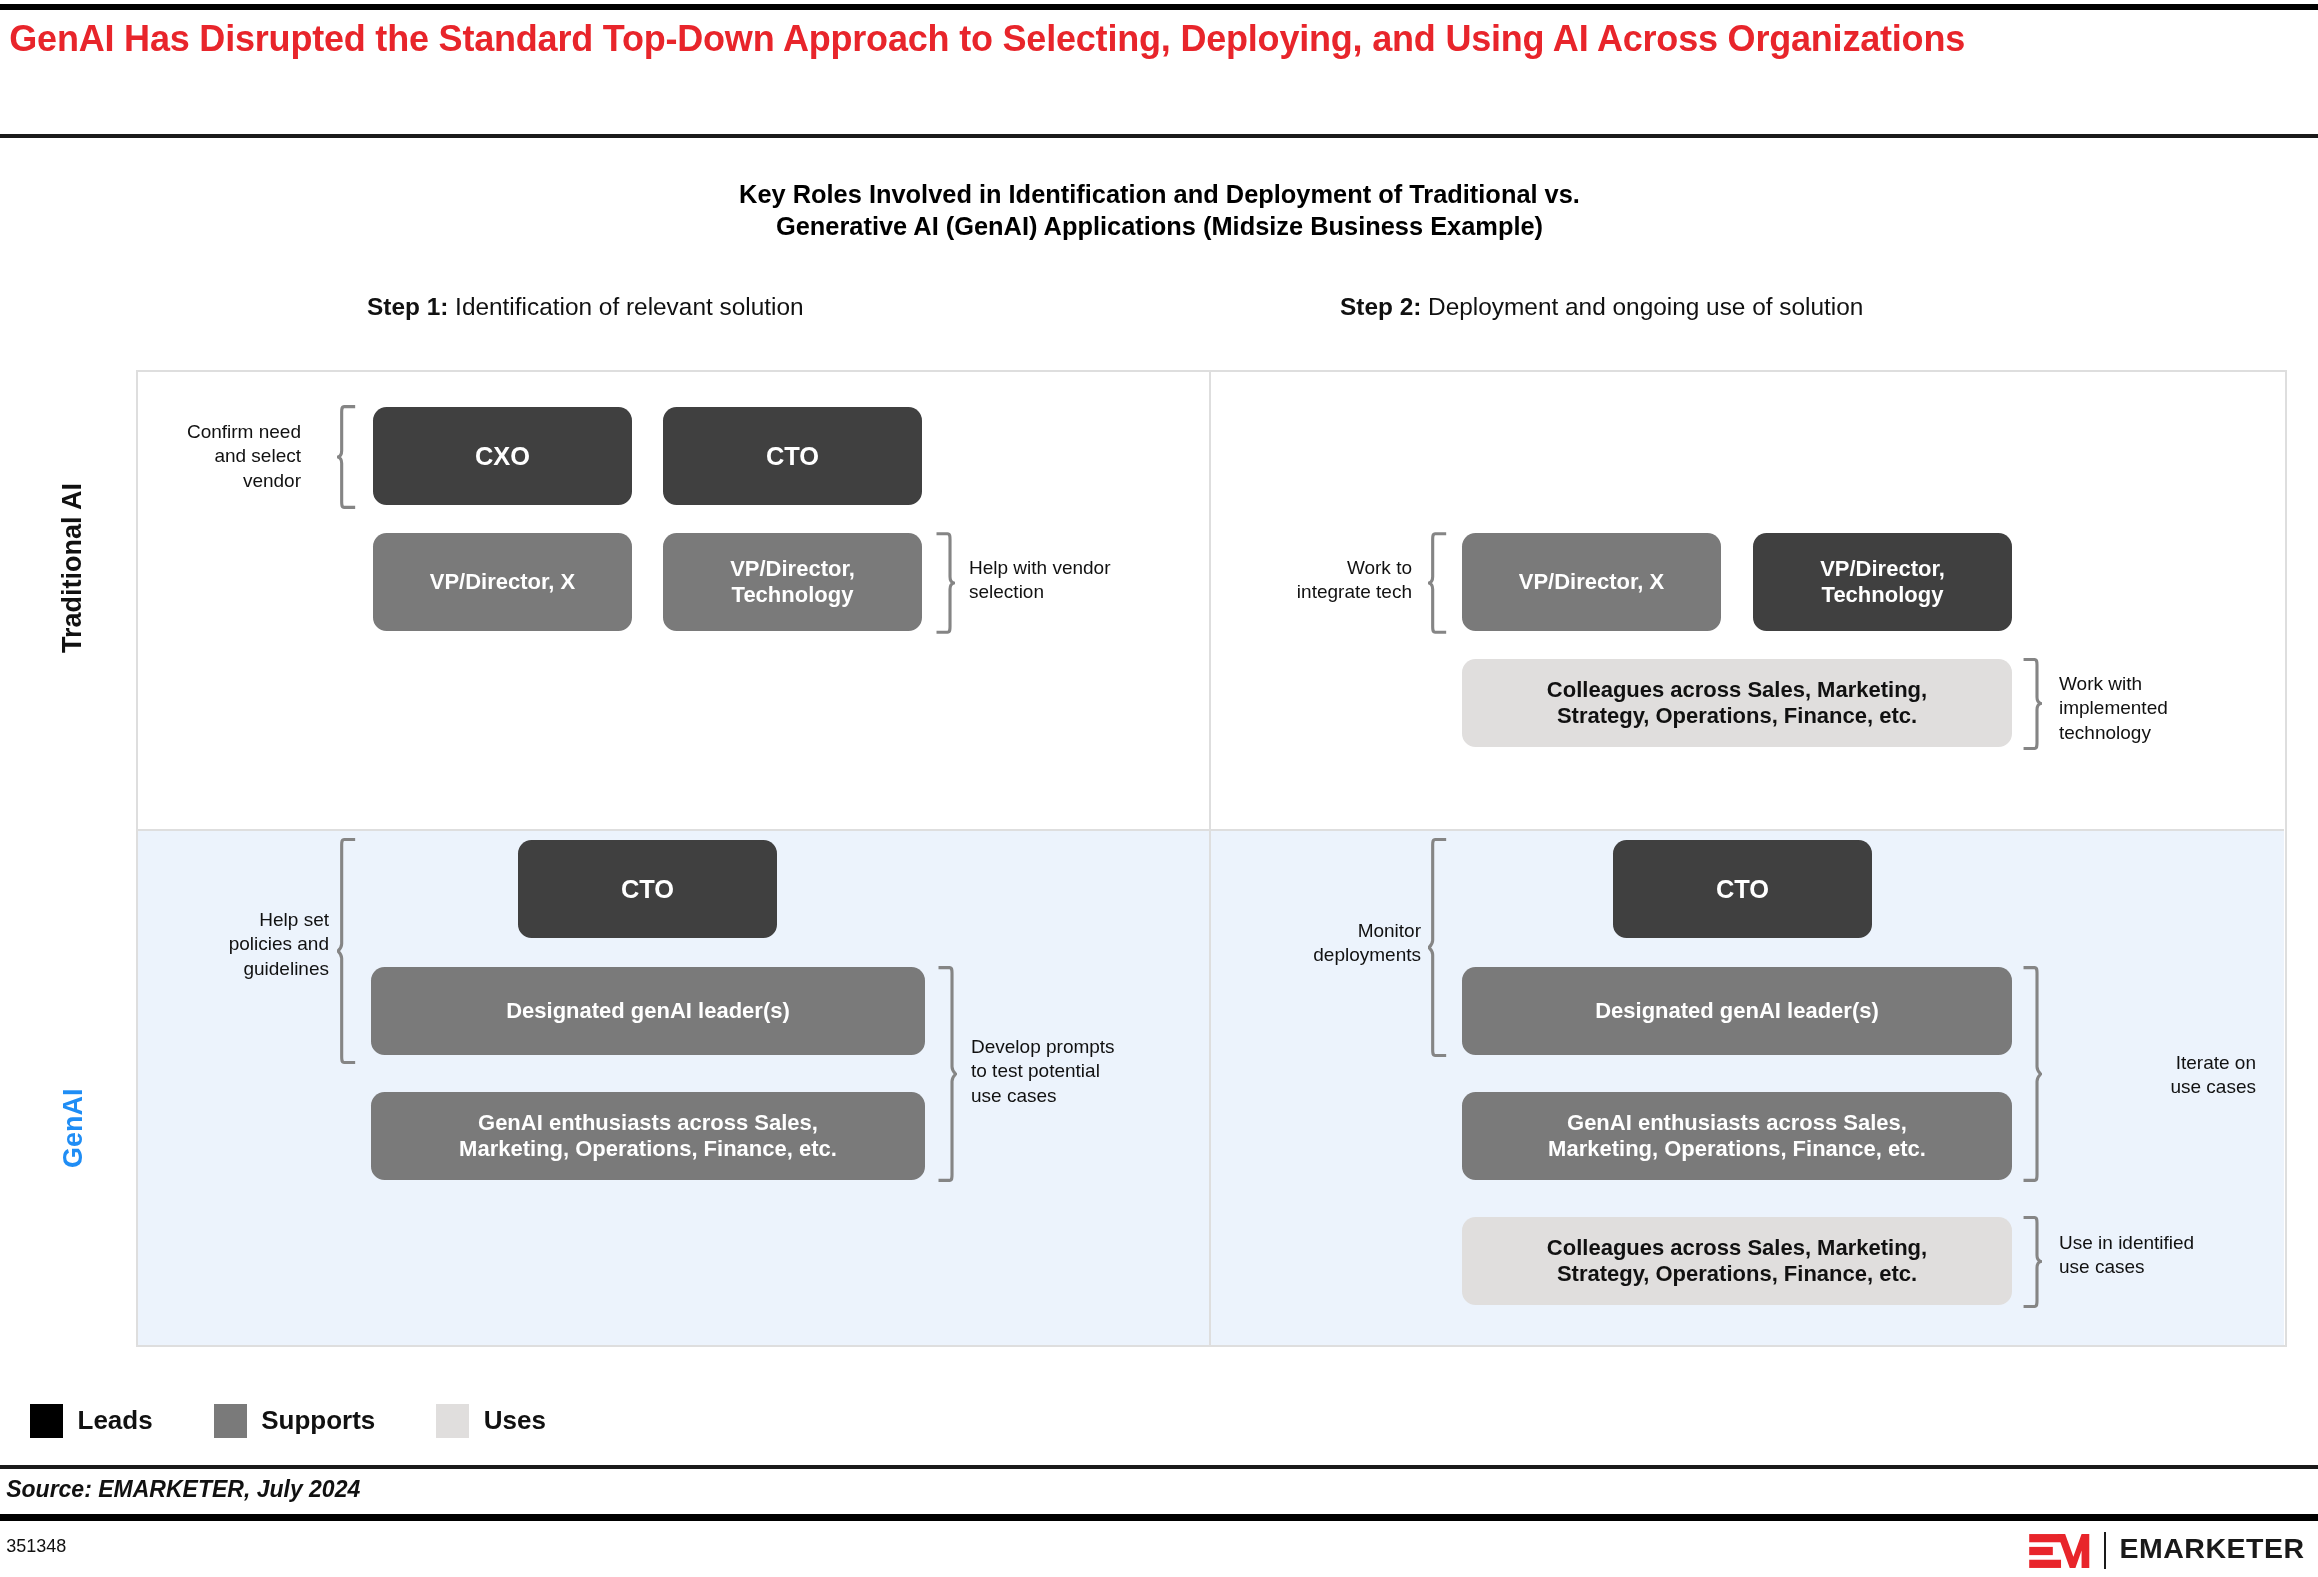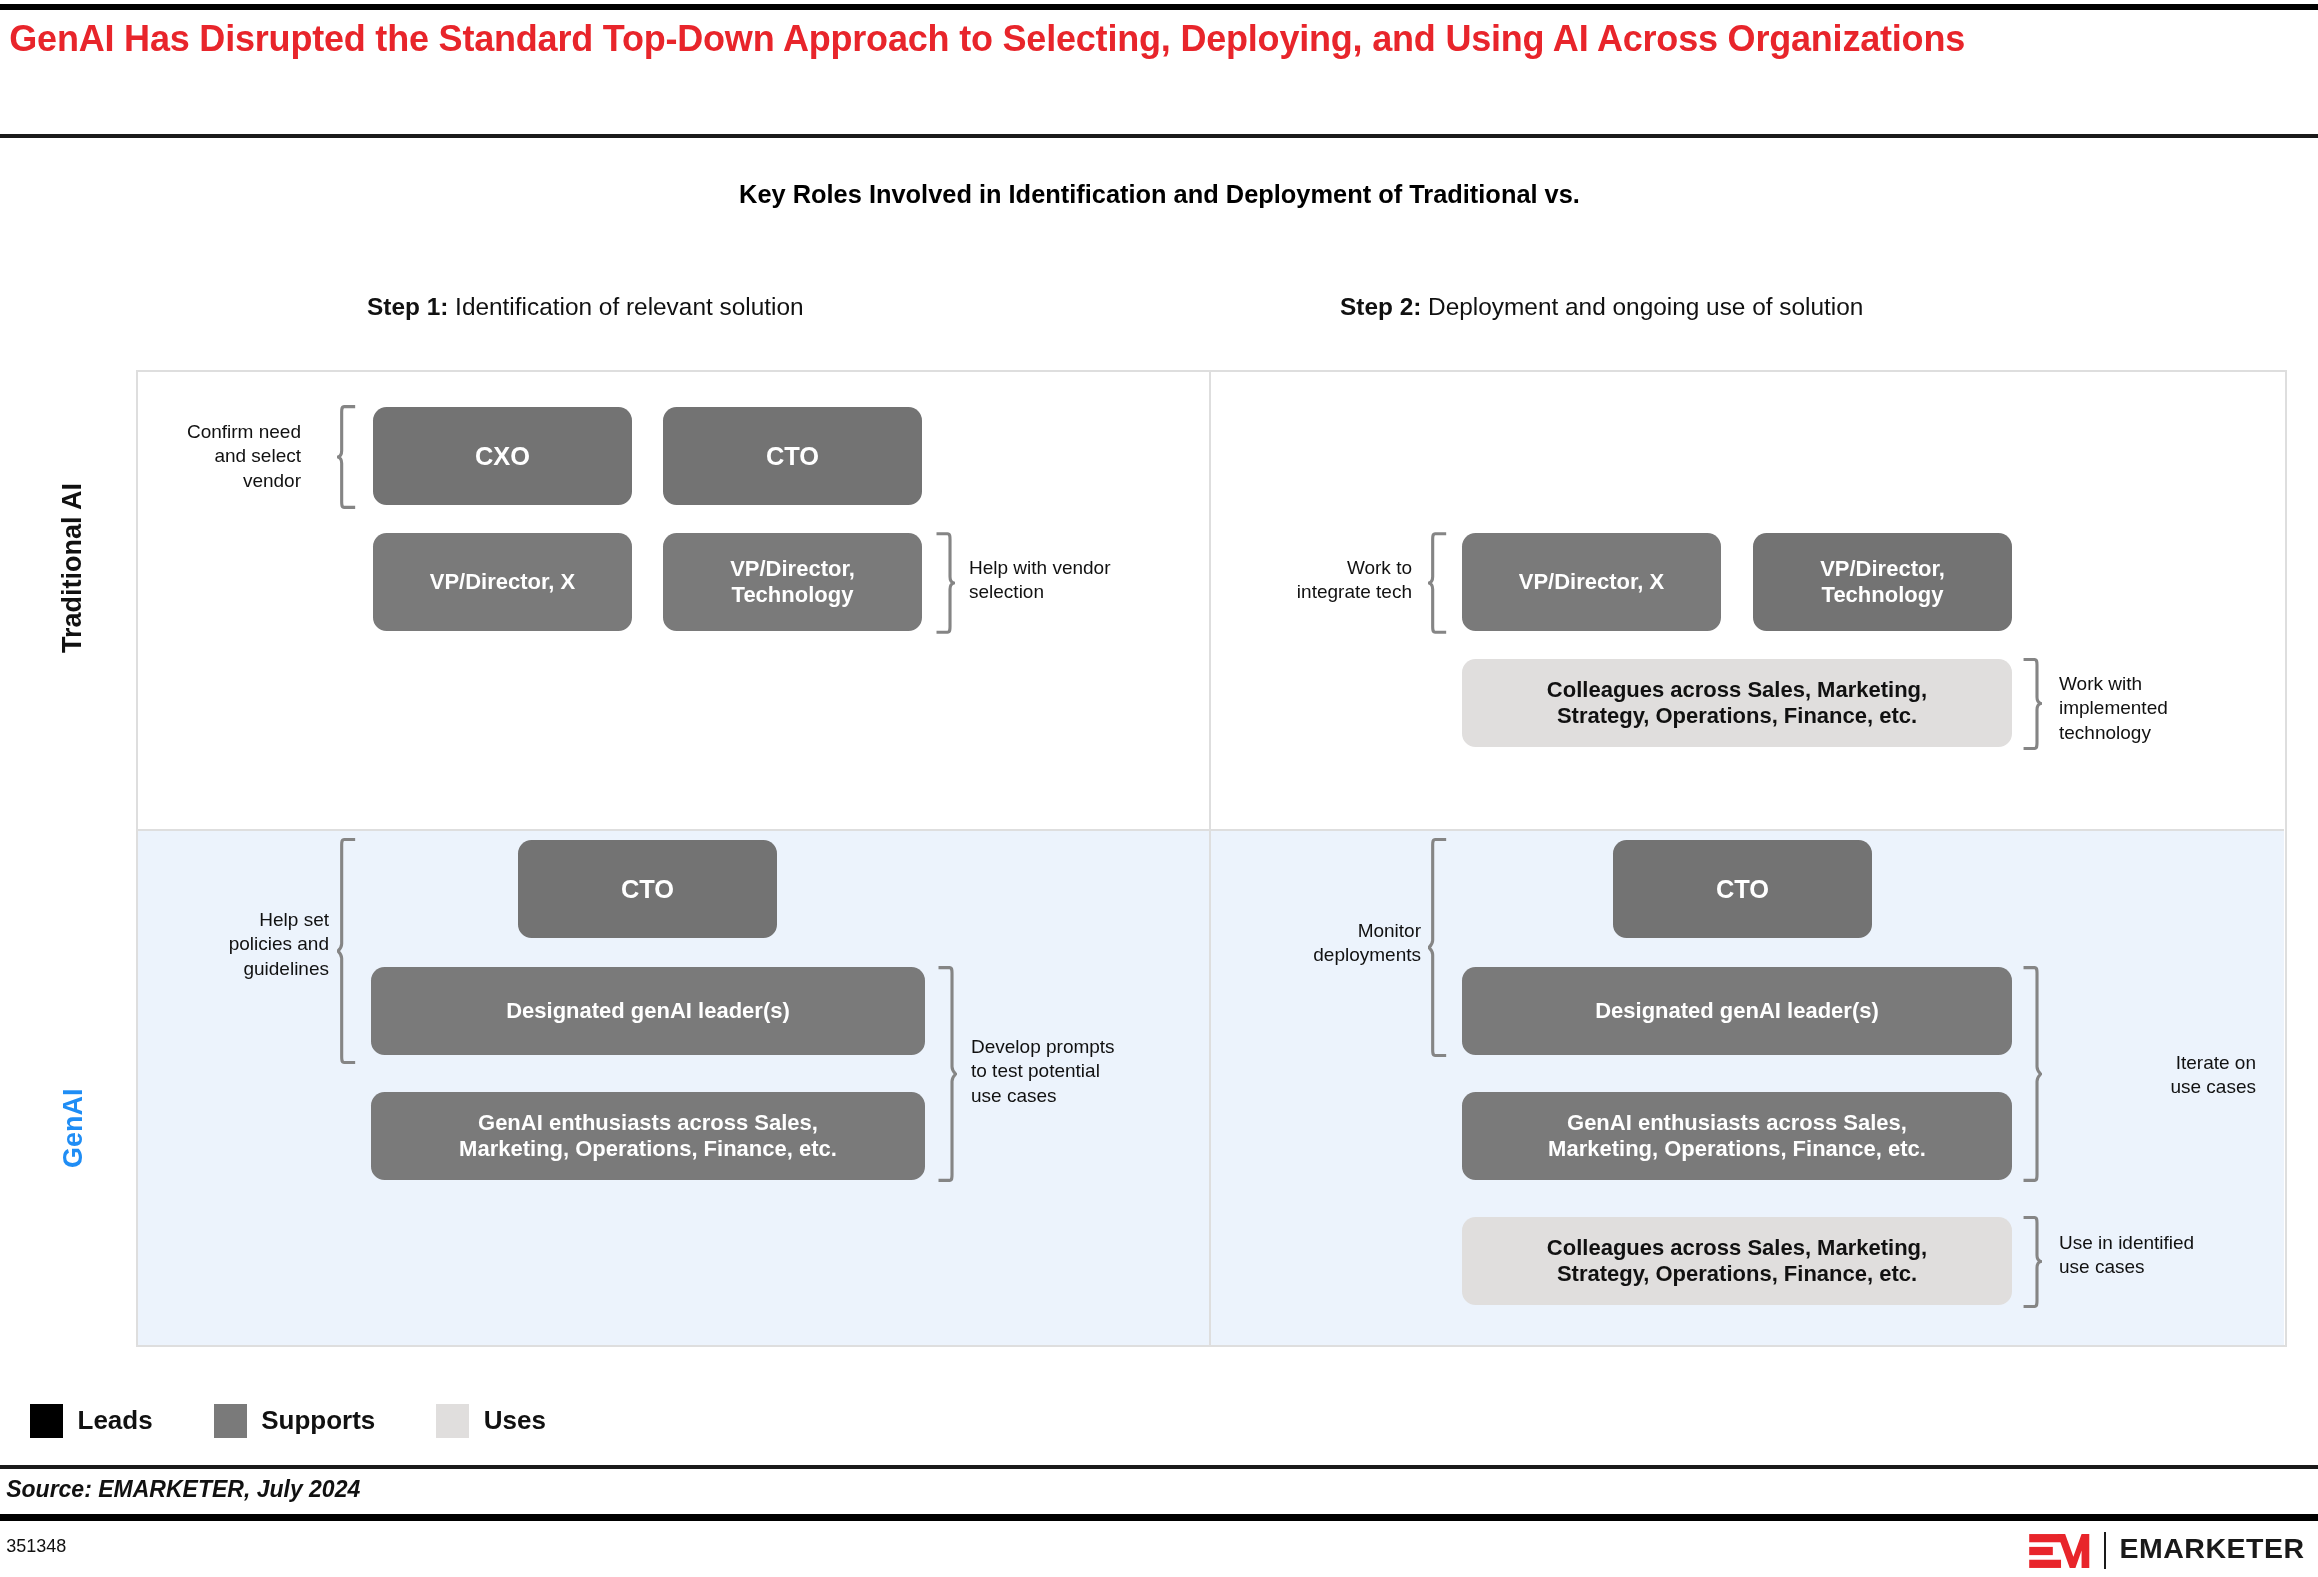--- a/index.html
+++ b/index.html
@@ -102,6 +102,7 @@
 
 <div id="subtitle">
   <span class="l1">Key Roles Involved in Identification and Deployment of Traditional vs.</span>
+  <span class="l2">Generative AI (GenAI) Applications (Midsize Business Example)</span>
 </div>
 
 <div class="step-head" id="step1-head"><b>Step 1:</b><span> Identification of relevant solution</span></div>

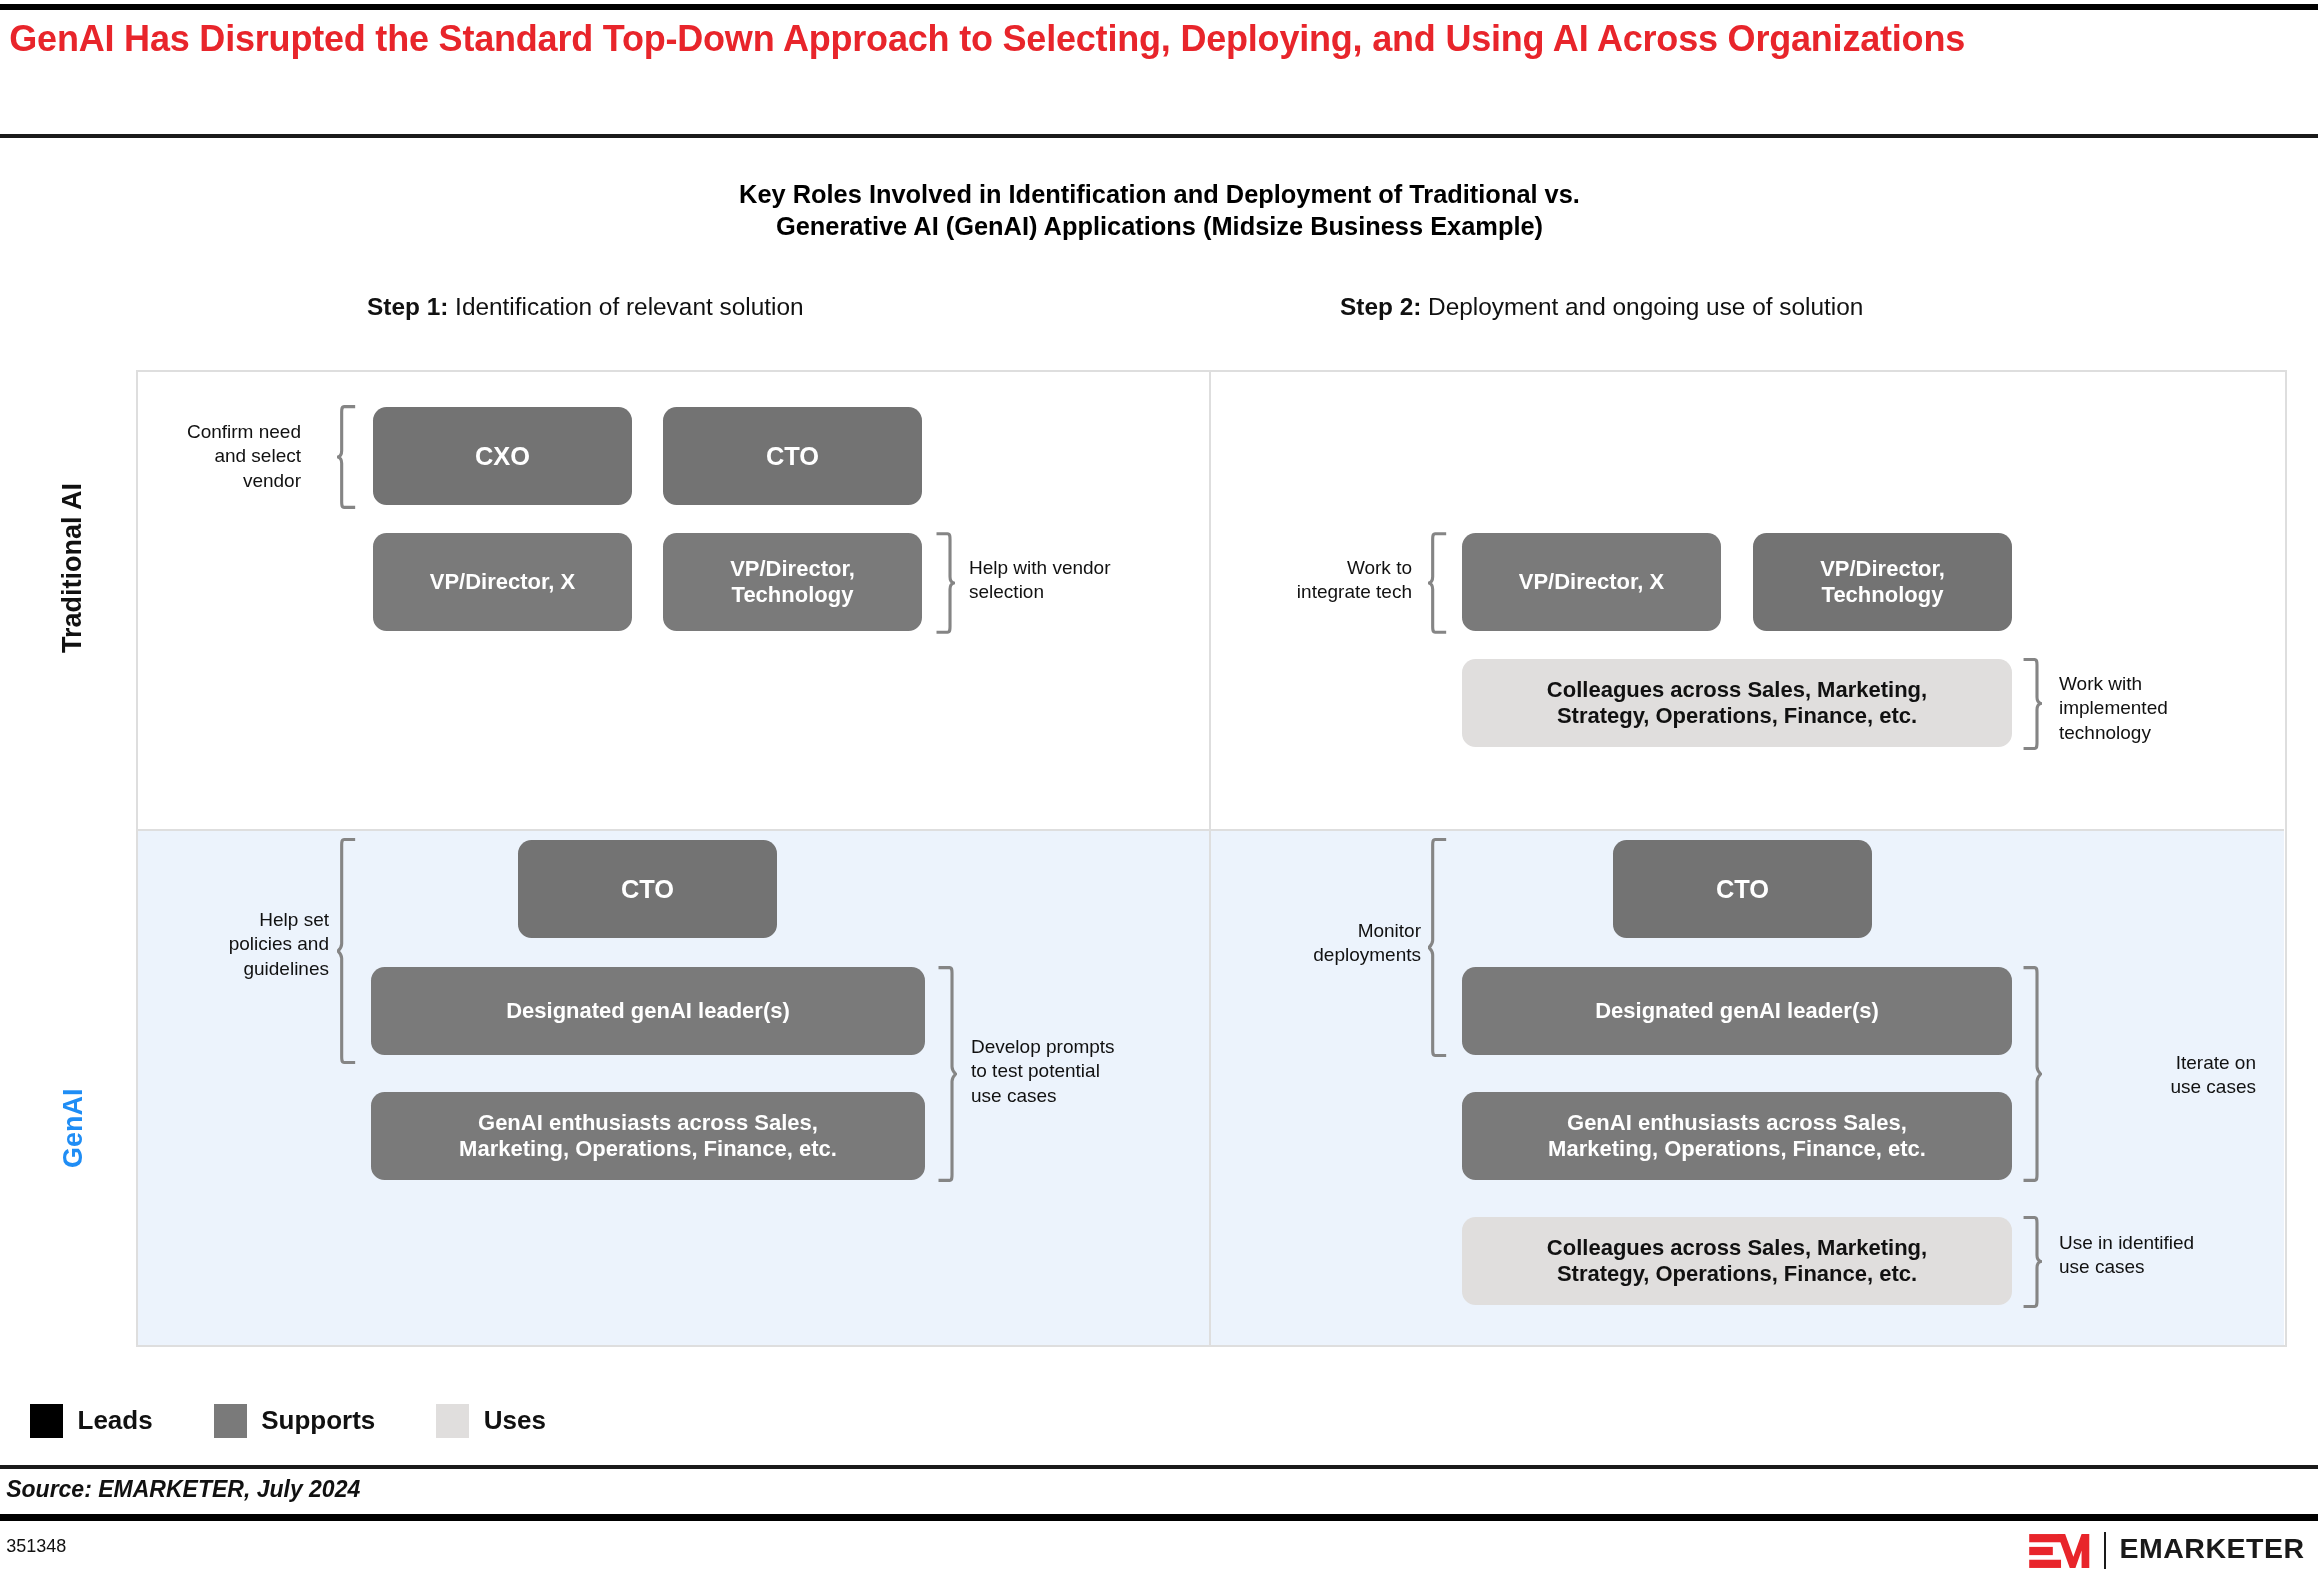--- a/index.html
+++ b/index.html
@@ -61,7 +61,7 @@
     justify-content:center;text-align:center;font-weight:bold;
     line-height:1.2;box-sizing:border-box;padding:2.1px 9.3px;
   }
-  .lead{background:#737373;color:#fff;}
+  .lead{background:#404040;color:#fff;}
   .support{background:#7a7a7a;color:#fff;}
   .uses{background:#e0dedd;color:#111;}
 

